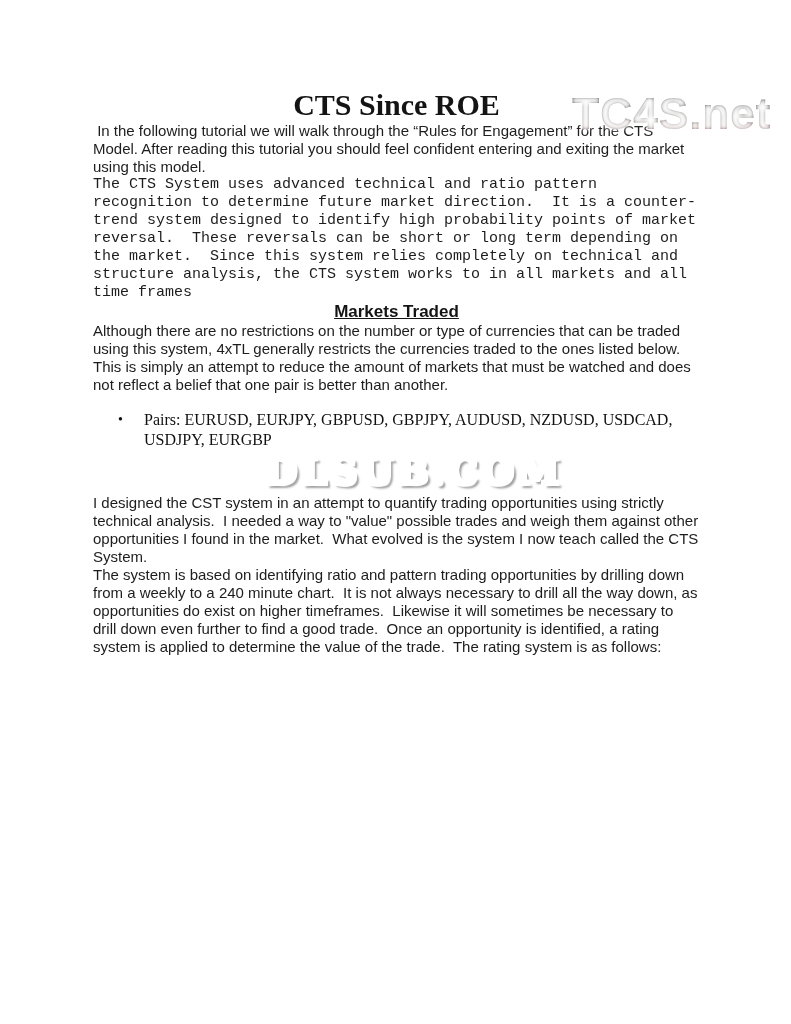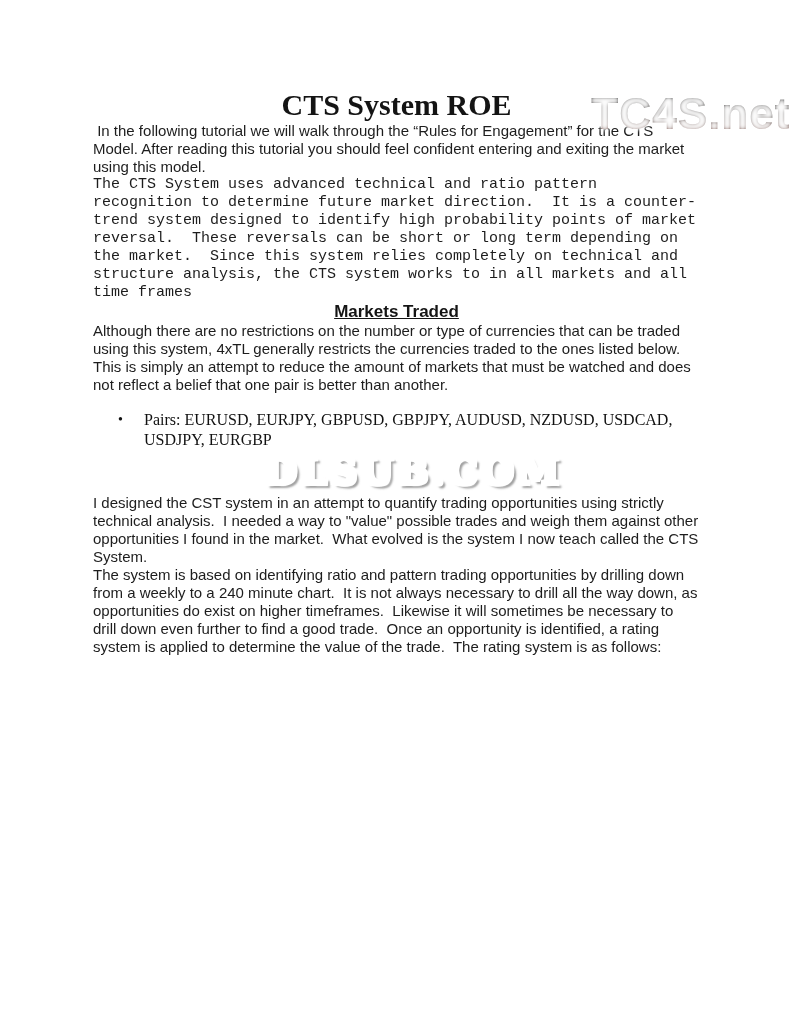--- a/index.html
+++ b/index.html
@@ -117,7 +117,7 @@
 
   <div class="content">
 
-    <h1 class="doc-title">CTS System ROE</h1>
+    <h1 class="doc-title">CTS Since ROE</h1>
 
     <p class="body p-intro"> In the following tutorial we will walk through the “Rules for Engagement” for the CTS Model. After reading this tutorial you should feel confident entering and exiting the market using this model.</p>
 

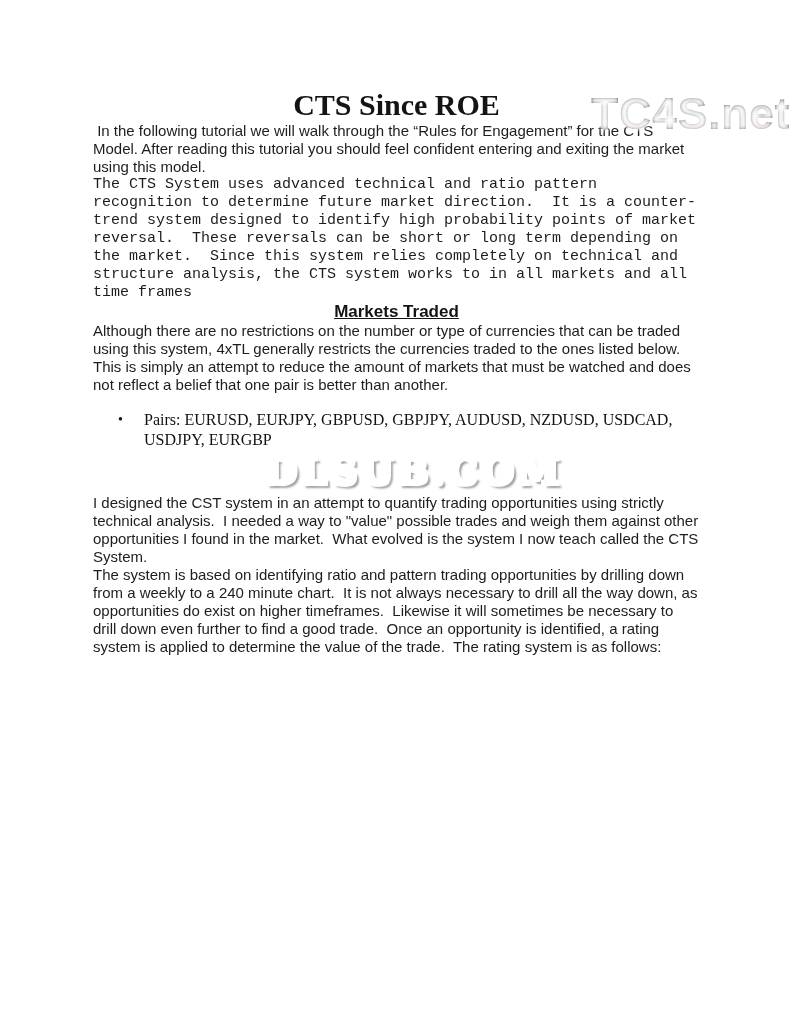--- a/index.html
+++ b/index.html
@@ -18,7 +18,7 @@
   
   .tc4s-logo {
     position: absolute;
-    top: 0px; right: 1px;
+    top: 0px; right: 20px;
     font-family: "Liberation Sans", sans-serif;
     font-weight: bold;
     font-size: 45px;

